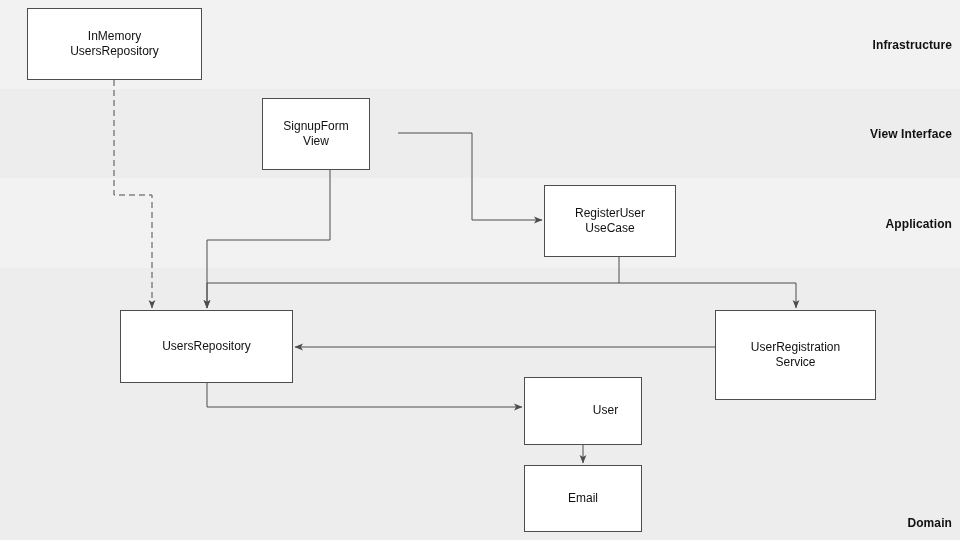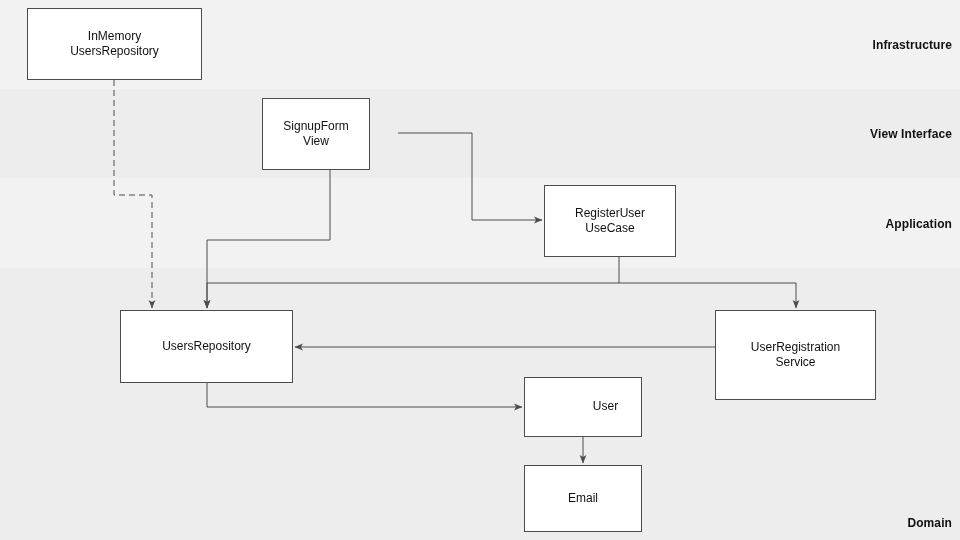--- a/index.html
+++ b/index.html
@@ -96,7 +96,7 @@
       <div class="node" style="left: 120px; top: 310px; width: 173px; height: 73px;">UsersRepository</div>
       <div class="node" style="left: 715px; top: 310px; width: 161px; height: 90px;">UserRegistration
 Service</div>
-      <div class="node" style="left: 524px; top: 377px; width: 118px; height: 60px; padding-left: 45px;">User</div>
+      <div class="node" style="left: 524px; top: 377px; width: 118px; height: 68px; padding-left: 45px;">User</div>
       <div class="node" style="left: 524px; top: 465px; width: 118px; height: 67px;">Email</div>
     </div>
 

